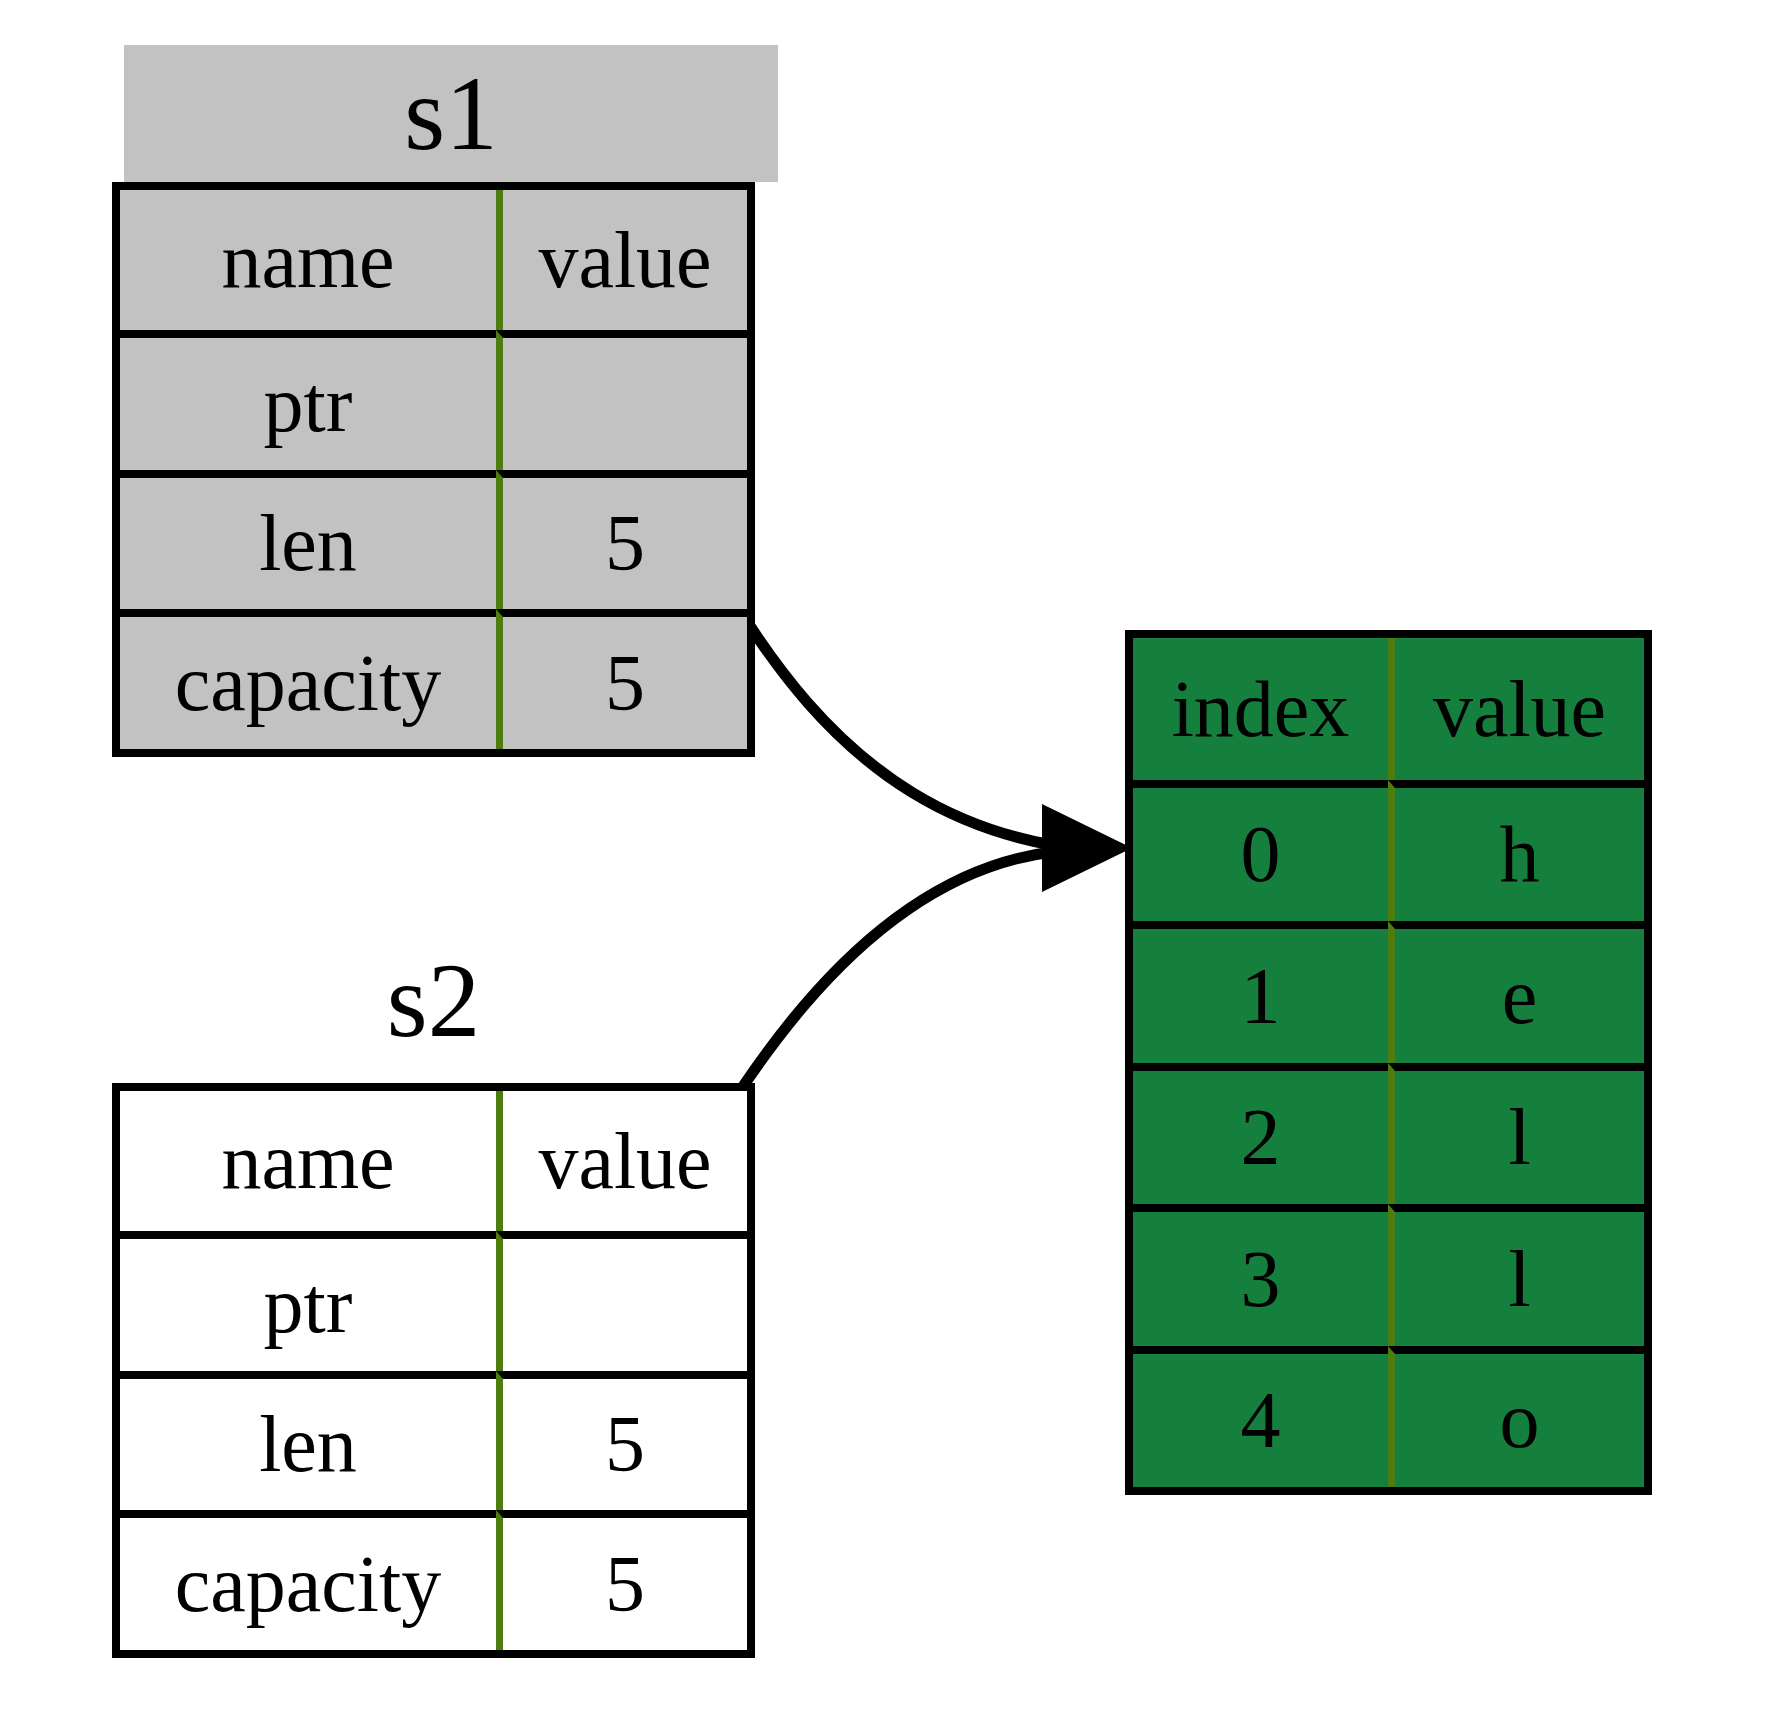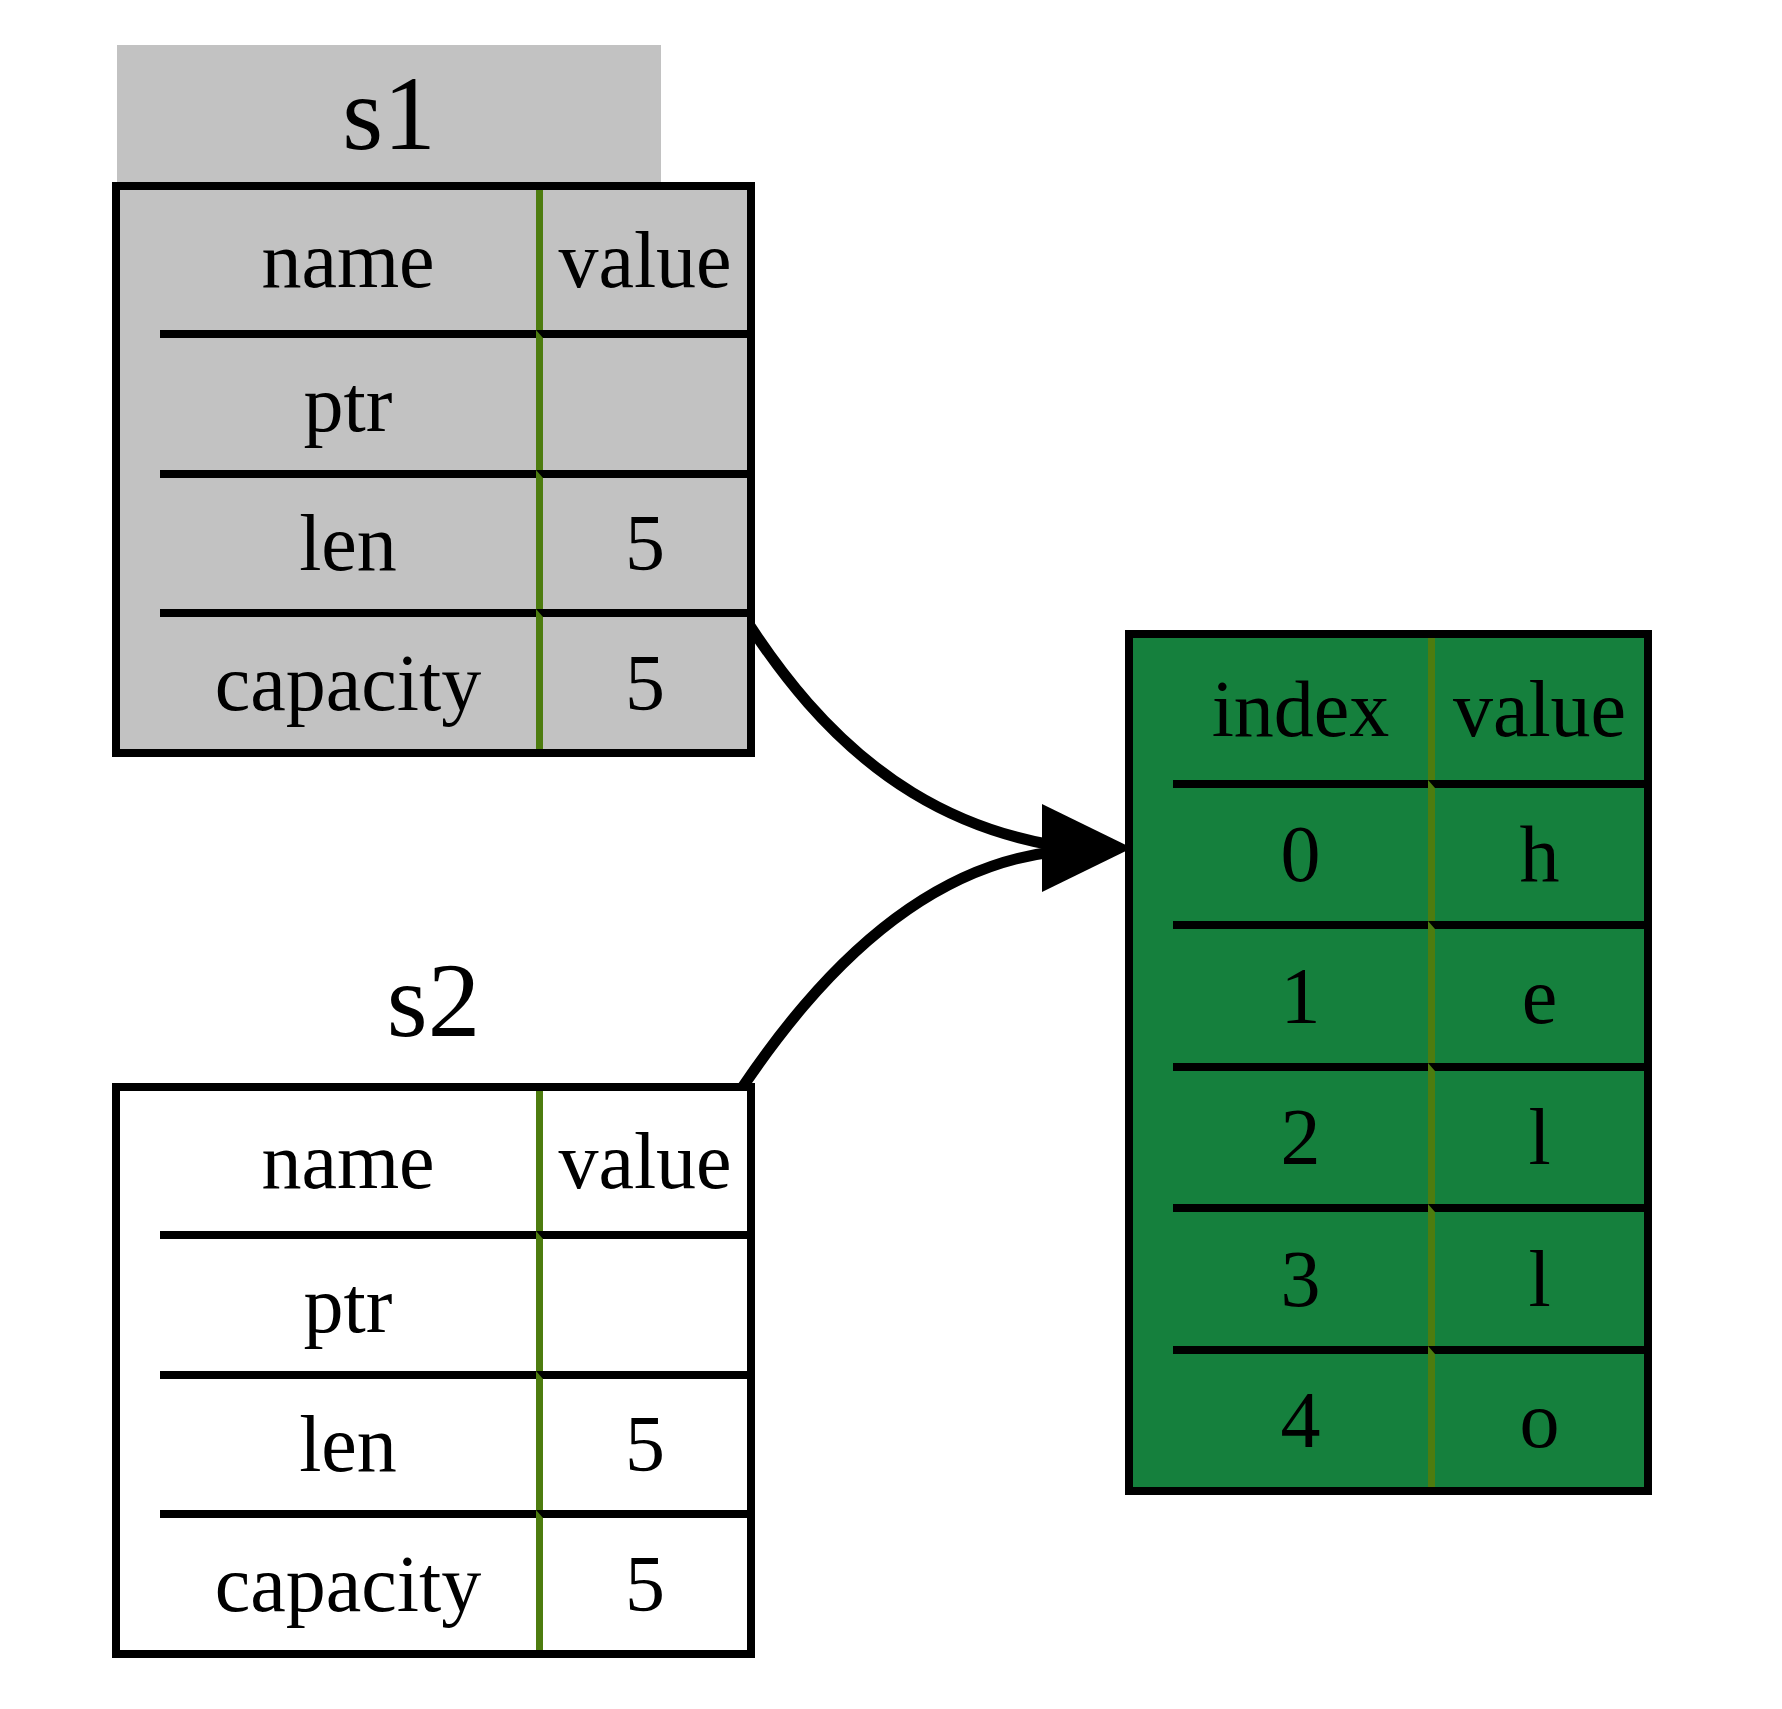--- a/index.html
+++ b/index.html
@@ -9,7 +9,7 @@
   }
   .abs{position:absolute;box-sizing:border-box;}
   .struct-title-band{
-    left:117px;top:45px;width:544px;height:137px;
+    left:124px;top:45px;width:654px;height:137px;
     display:flex;align-items:center;justify-content:center;
     font-size:105px;line-height:1;
   }

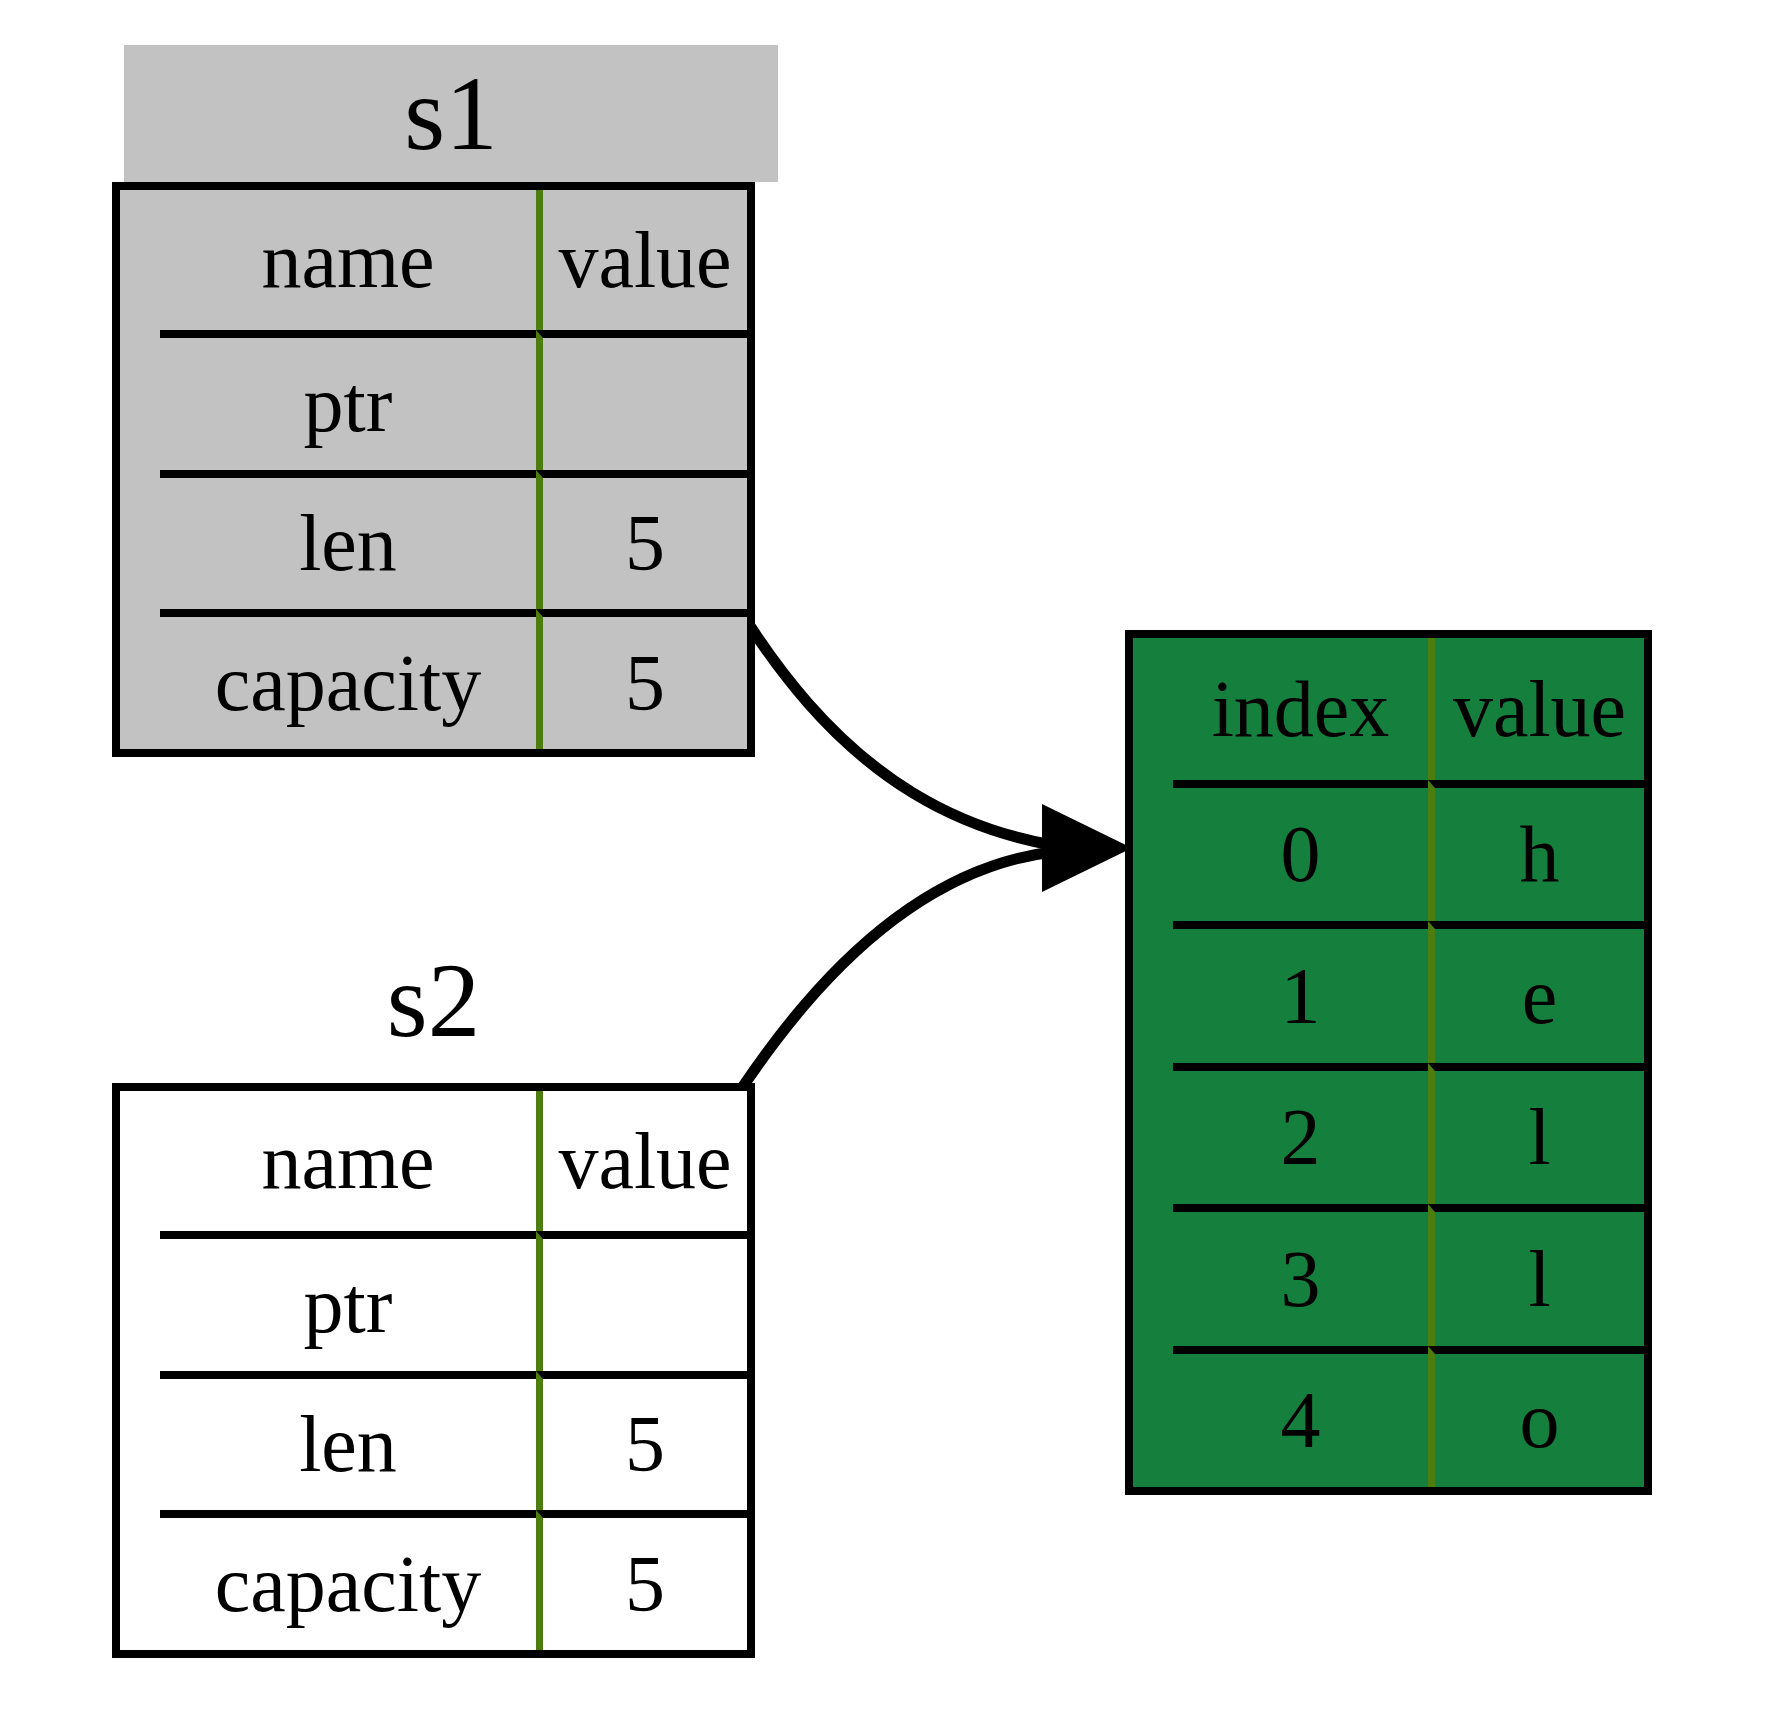--- a/index.html
+++ b/index.html
@@ -19,7 +19,7 @@
     font-size:105px;line-height:1;background:transparent;
   }
   .tbl{
-    display:grid;border:8px solid #000;padding-left:40px;
+    display:grid;border:8px solid #000;
   }
   .tbl .cell{
     display:flex;align-items:center;justify-content:center;

